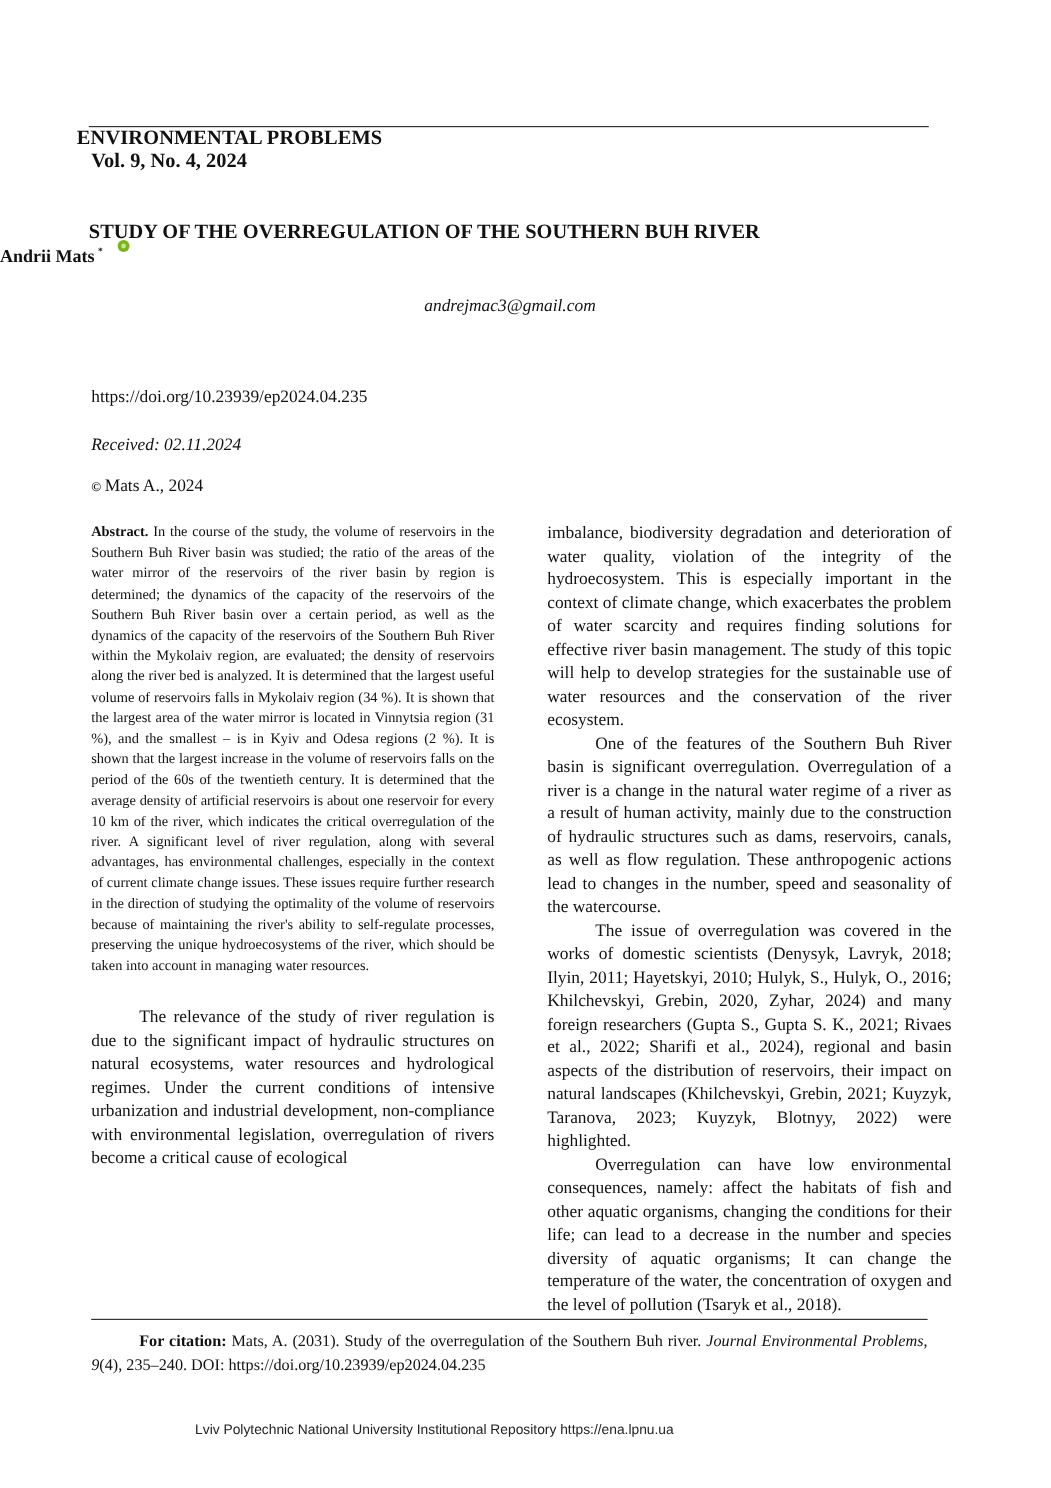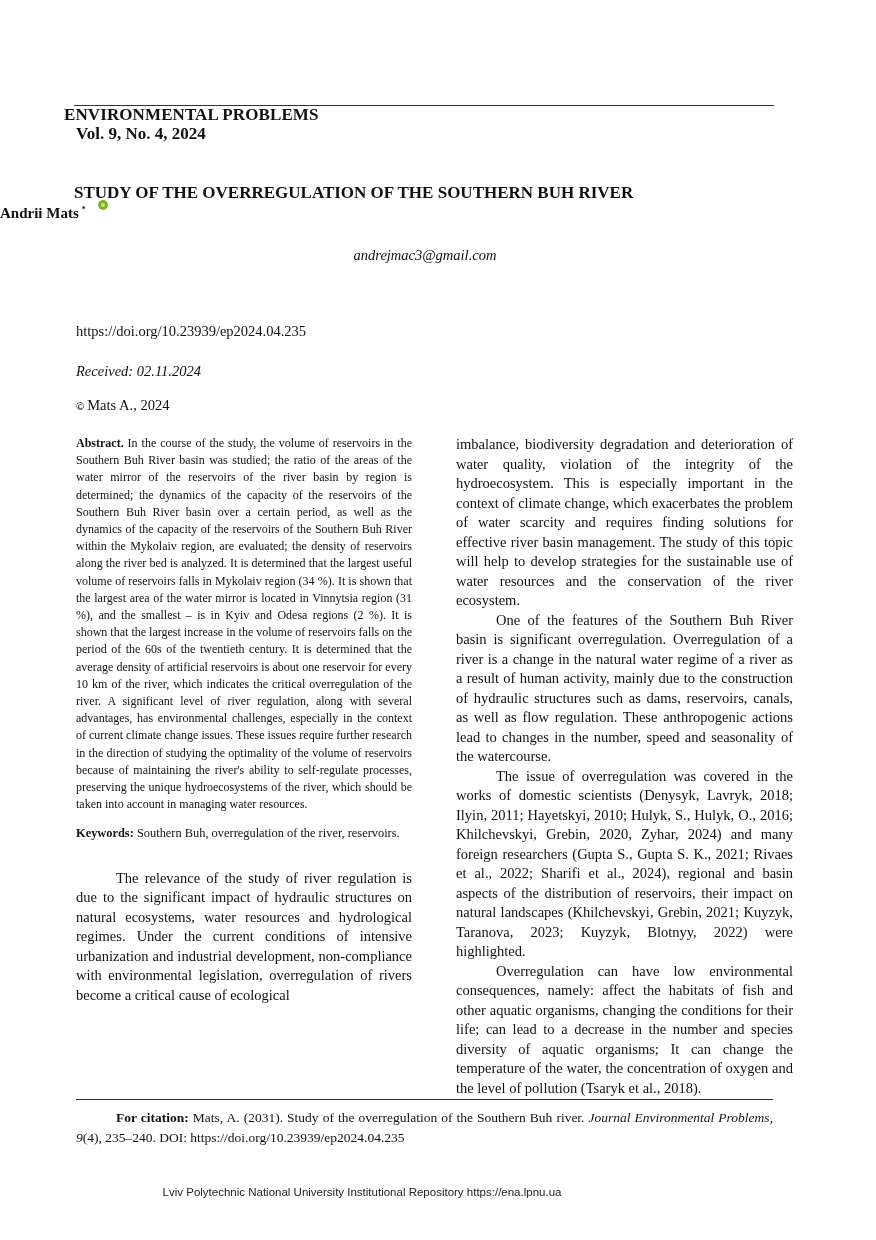--- a/index.html
+++ b/index.html
@@ -64,7 +64,6 @@
 
 <div class="col left-col">
   <p class="abstract"><b>Abstract.</b><span> In the course of the study, the volume of reservoirs in the Southern Buh River basin was studied; the ratio of the areas of the water mirror of the reservoirs of the river basin by region is determined; the dynamics of the capacity of the reservoirs of the Southern Buh River basin over a certain period, as well as the dynamics of the capacity of the reservoirs of the Southern Buh River within the Mykolaiv region, are evaluated; the density of reservoirs along the river bed is analyzed. It is determined that the largest useful volume of reservoirs falls in Mykolaiv region (34 %). It is shown that the largest area of the water mirror is located in Vinnytsia region (31 %), and the smallest – is in Kyiv and Odesa regions (2 %). It is shown that the largest increase in the volume of reservoirs falls on the period of the 60s of the twentieth century. It is determined that the average density of artificial reservoirs is about one reservoir for every 10 km of the river, which indicates the critical overregulation of the river. A significant level of river regulation, along with several advantages, has environmental challenges, especially in the context of current climate change issues. These issues require further research in the direction of studying the optimality of the volume of reservoirs because of maintaining the river's ability to self-regulate processes, preserving the unique hydroecosystems of the river, which should be taken into account in managing water resources.</span></p>
-  <p class="keywords"><b>Keywords:</b><span> Southern Buh, overregulation of the river, reservoirs.</span></p>
   <p class="body-text intro-para">The relevance of the study of river regulation is due to the significant impact of hydraulic structures on natural ecosystems, water resources and hydrological regimes. Under the current conditions of intensive urbanization and industrial development, non-compliance with environmental legislation, overregulation of rivers become a critical cause of ecological</p>
 </div>
 

